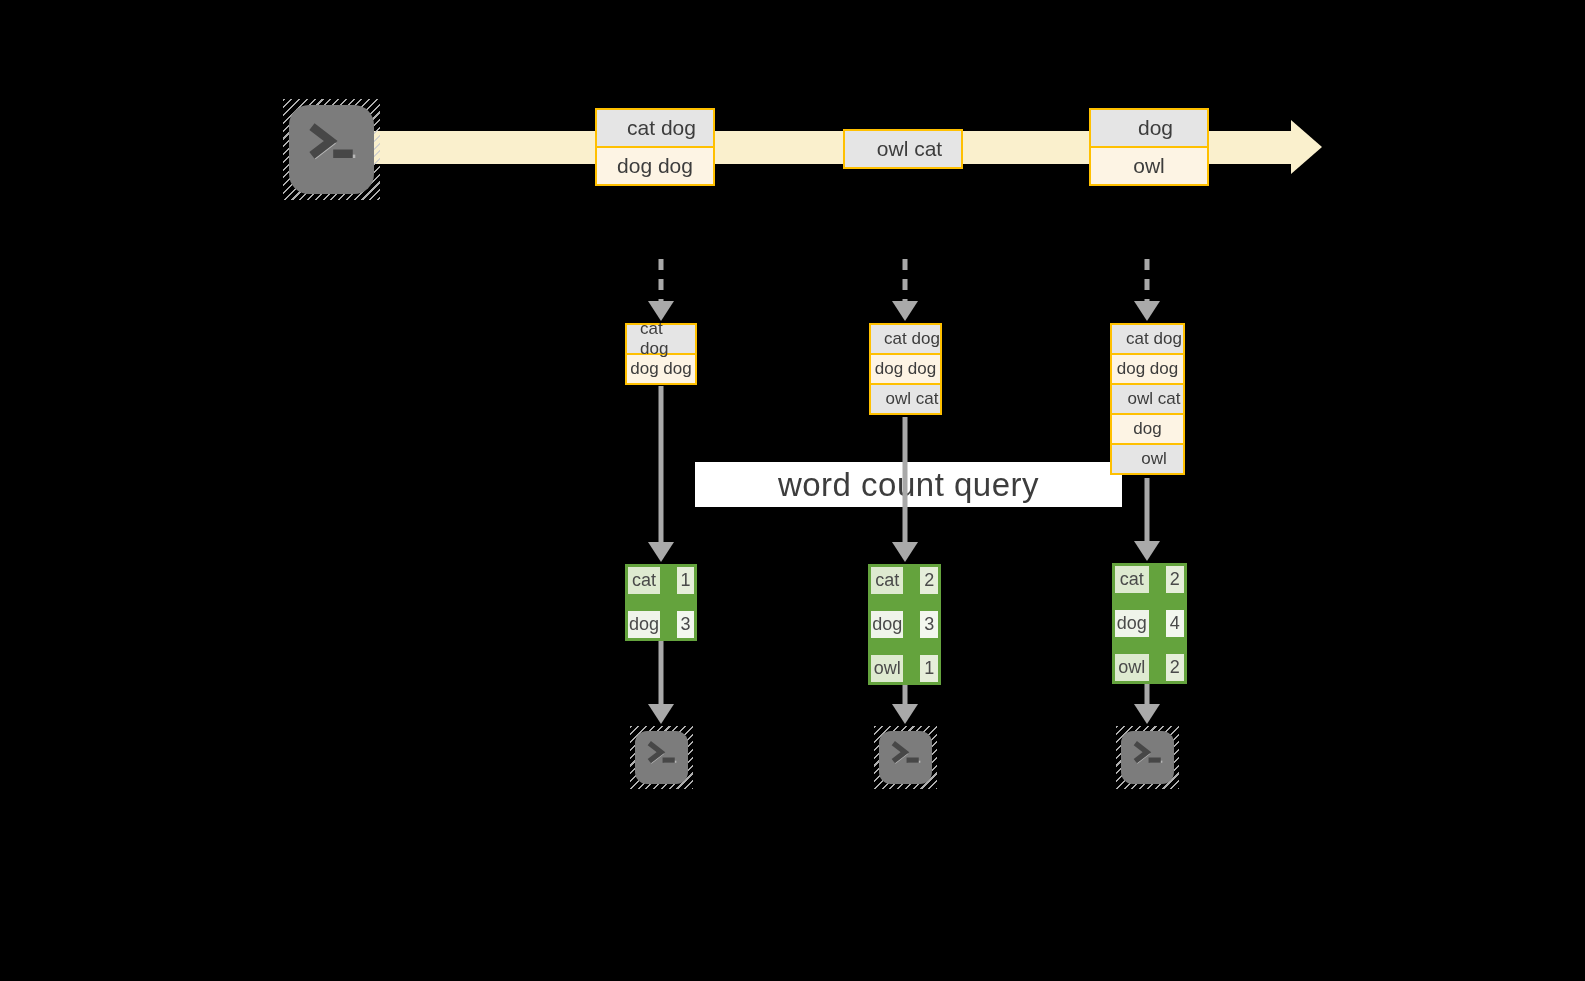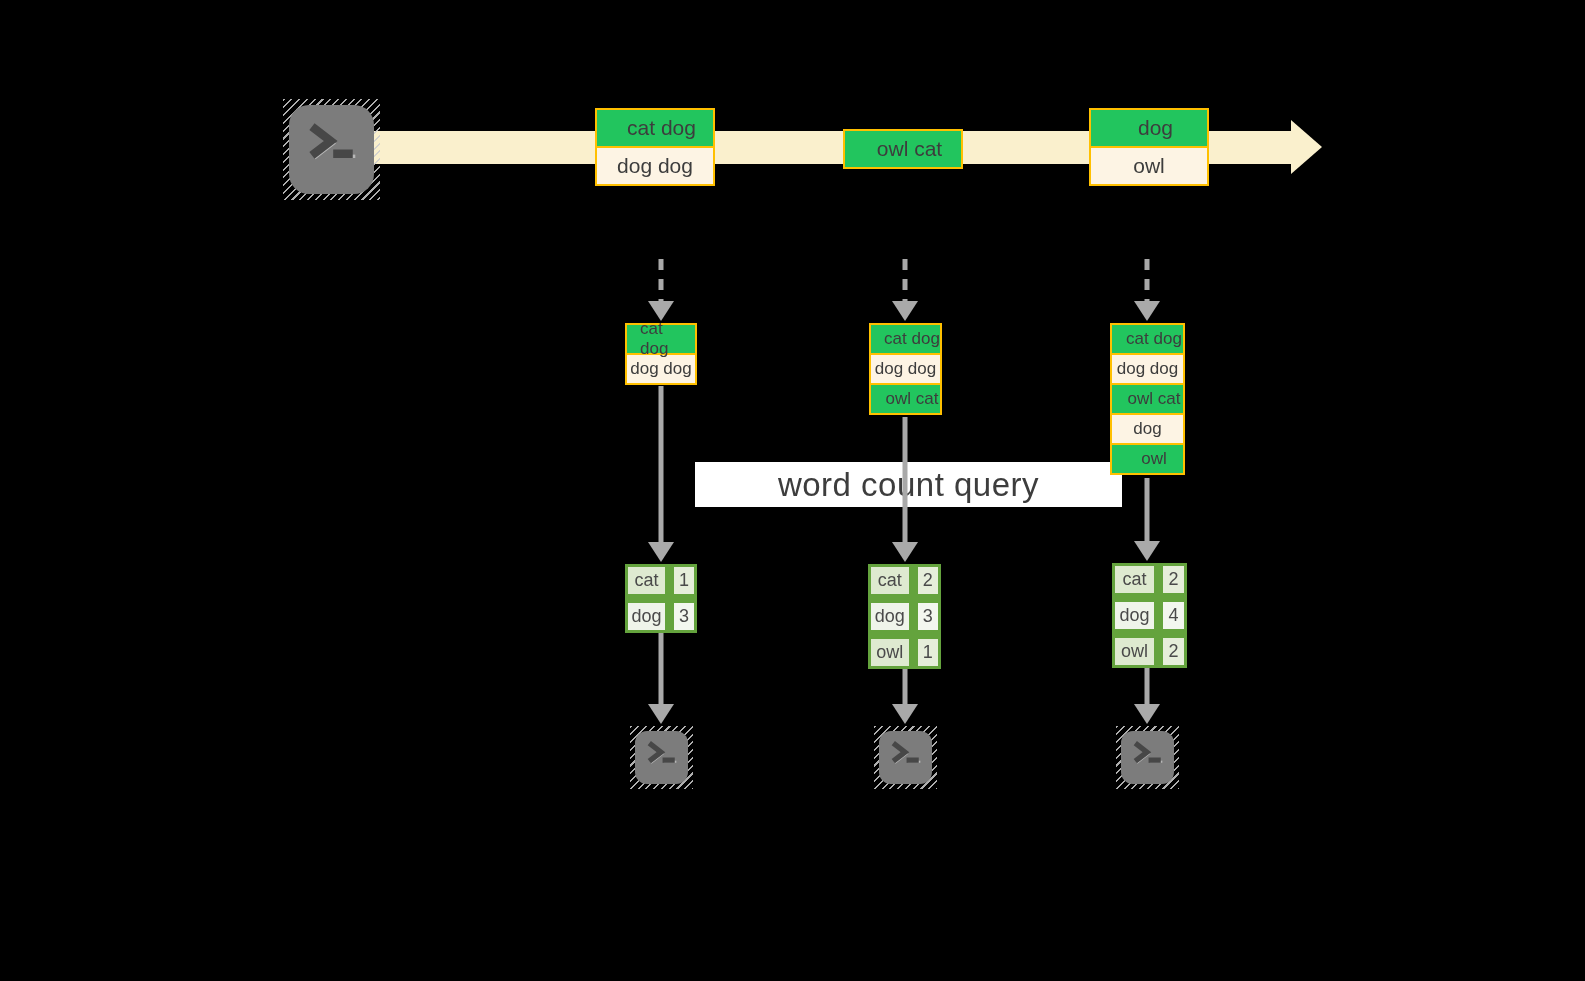--- a/index.html
+++ b/index.html
@@ -16,7 +16,7 @@
   .event-row{height:36px;display:flex;align-items:center;justify-content:center;
     font-size:21px;border-top:2.5px solid #ffc000;}
   .event-row:first-child{border-top:none;}
-  .fill-dark{background:#22c55e;padding-left:13px;}
+  .fill-dark{background:#e5e5e5;padding-left:13px;}
   .fill-light{background:#fdf4e4;text-align:right;}
   
   .buf-stack{position:absolute;border:2.5px solid #ffc000;box-sizing:border-box;z-index:3;}

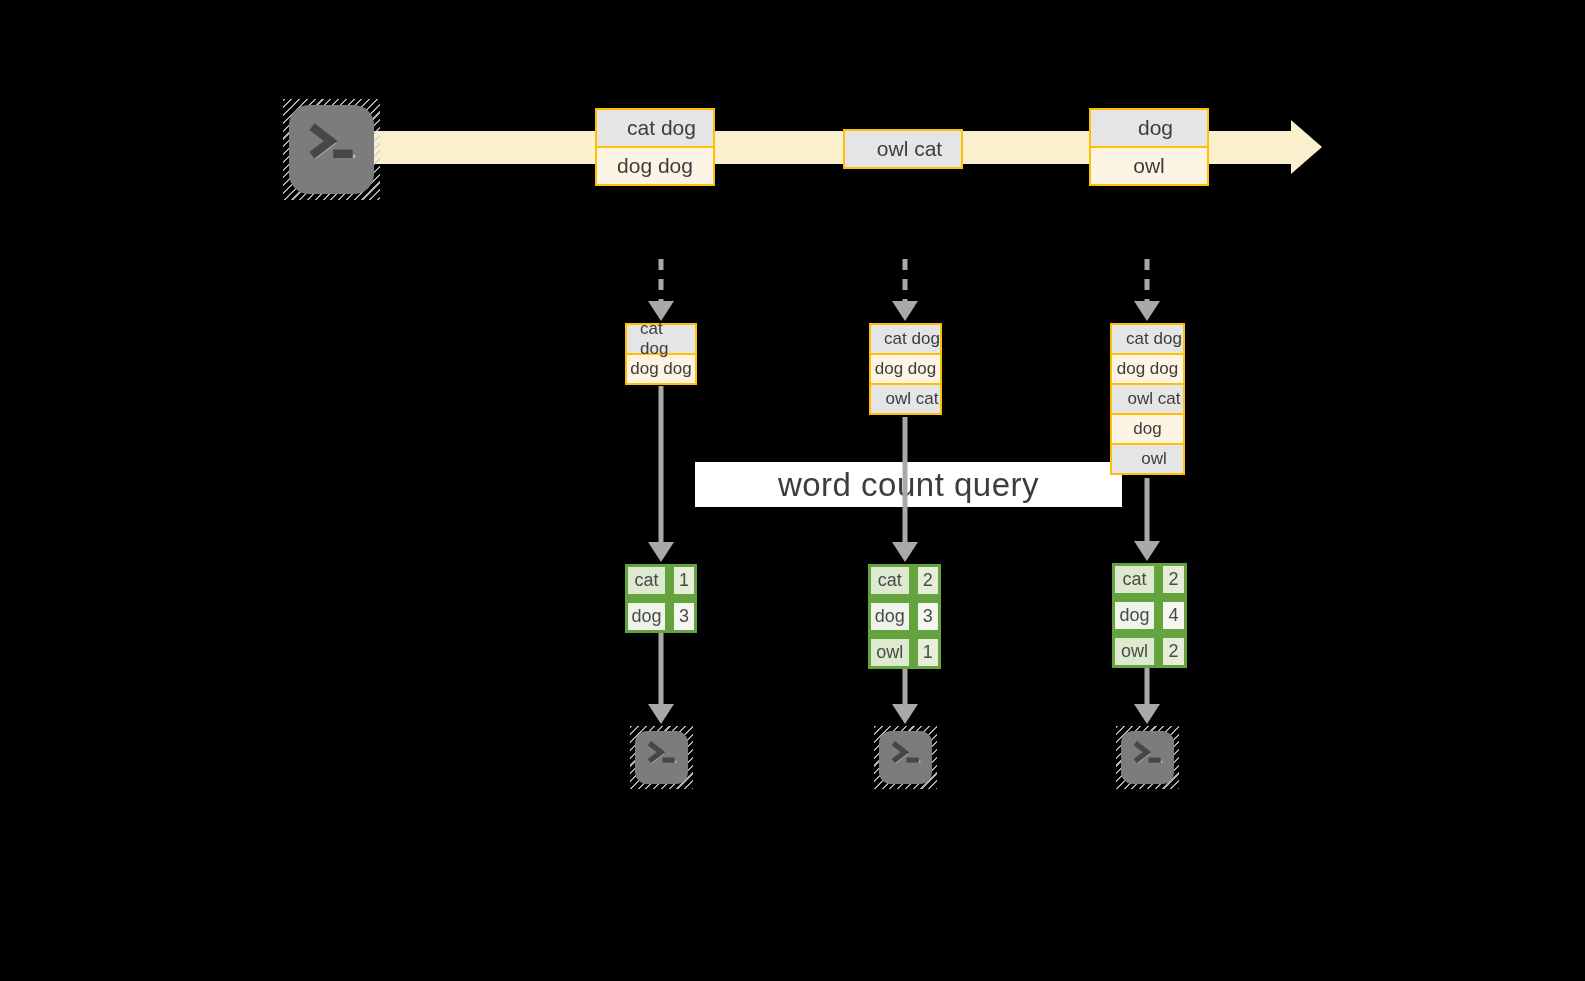--- a/index.html
+++ b/index.html
@@ -25,7 +25,7 @@
   .buf-row:first-child{border-top:none;}
   
   .count-table{position:absolute;z-index:3;background:#64a33d;border:3px solid #64a33d;
-    display:grid;grid-template-columns:1.85fr 1fr;gap:9px;box-sizing:border-box;}
+    display:grid;grid-template-columns:1.85fr 1fr;gap:17px;box-sizing:border-box;}
   .count-cell{height:27px;display:flex;align-items:center;justify-content:center;font-size:18px;color:#4a4a4a;}
   .g-dark{background:#deead0;}
   .g-dark-r{background:#e6eeda;}

